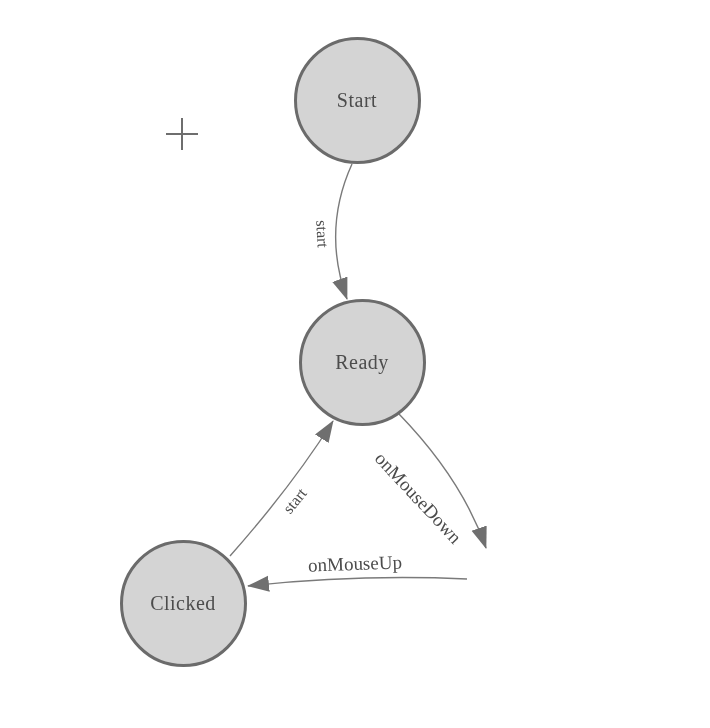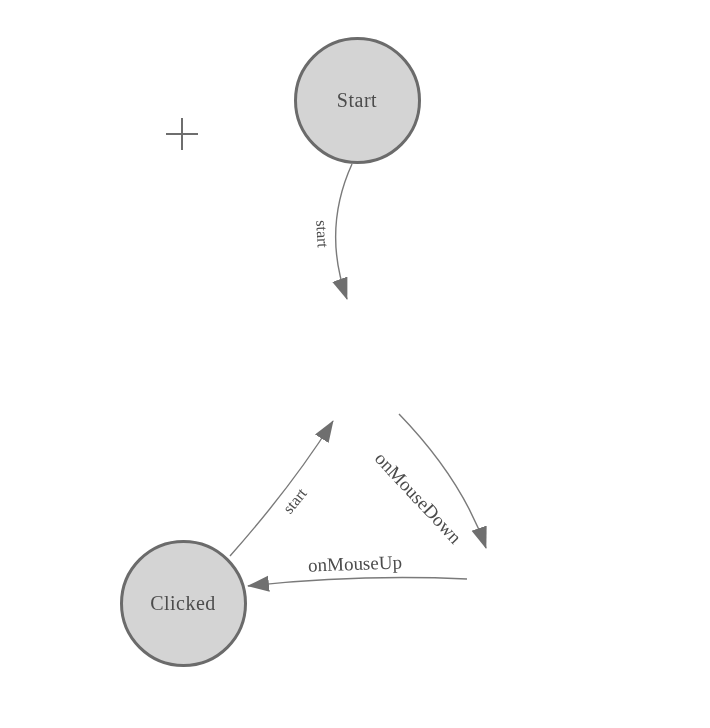--- a/index.html
+++ b/index.html
@@ -81,6 +81,9 @@
     <span class="node-label">Start</span>
   </div>
 
+  <div class="node" style="left:298.5px;top:298.5px;">
+    <span class="node-label">Ready</span>
+  </div>
 
   <div class="node" style="left:119.5px;top:539.5px;">
     <span class="node-label">Clicked</span>

